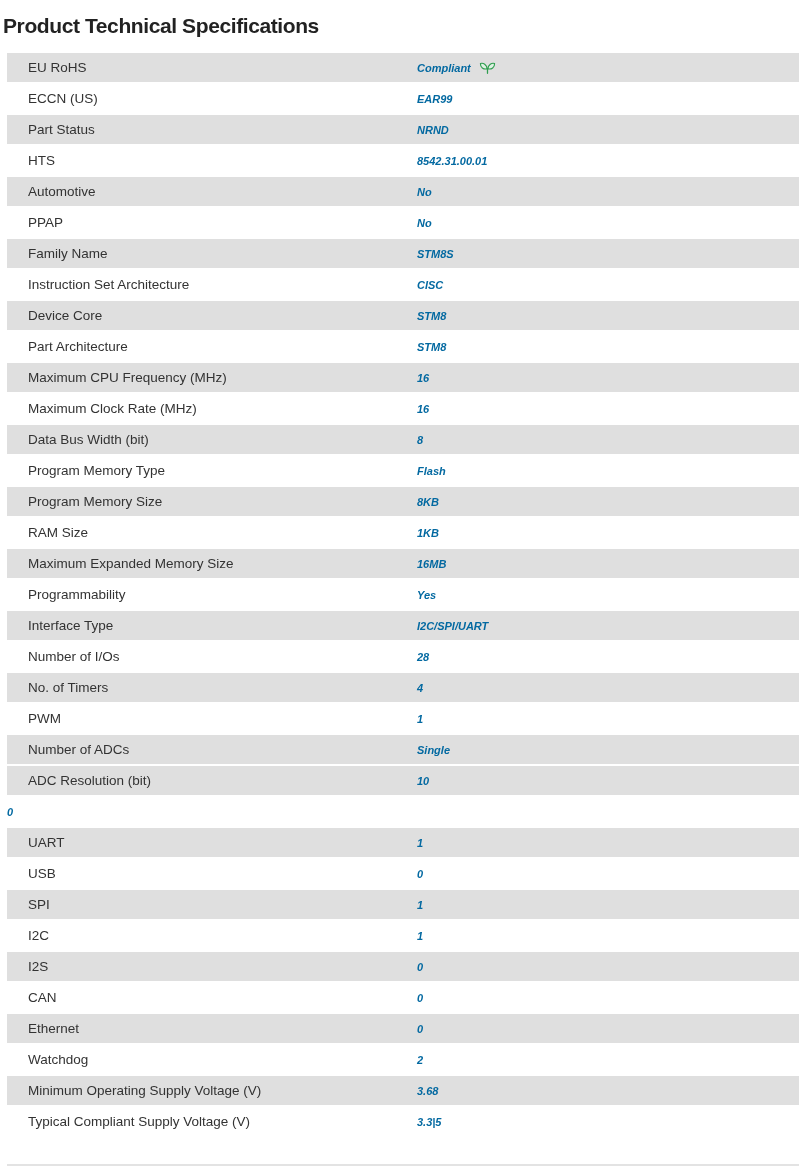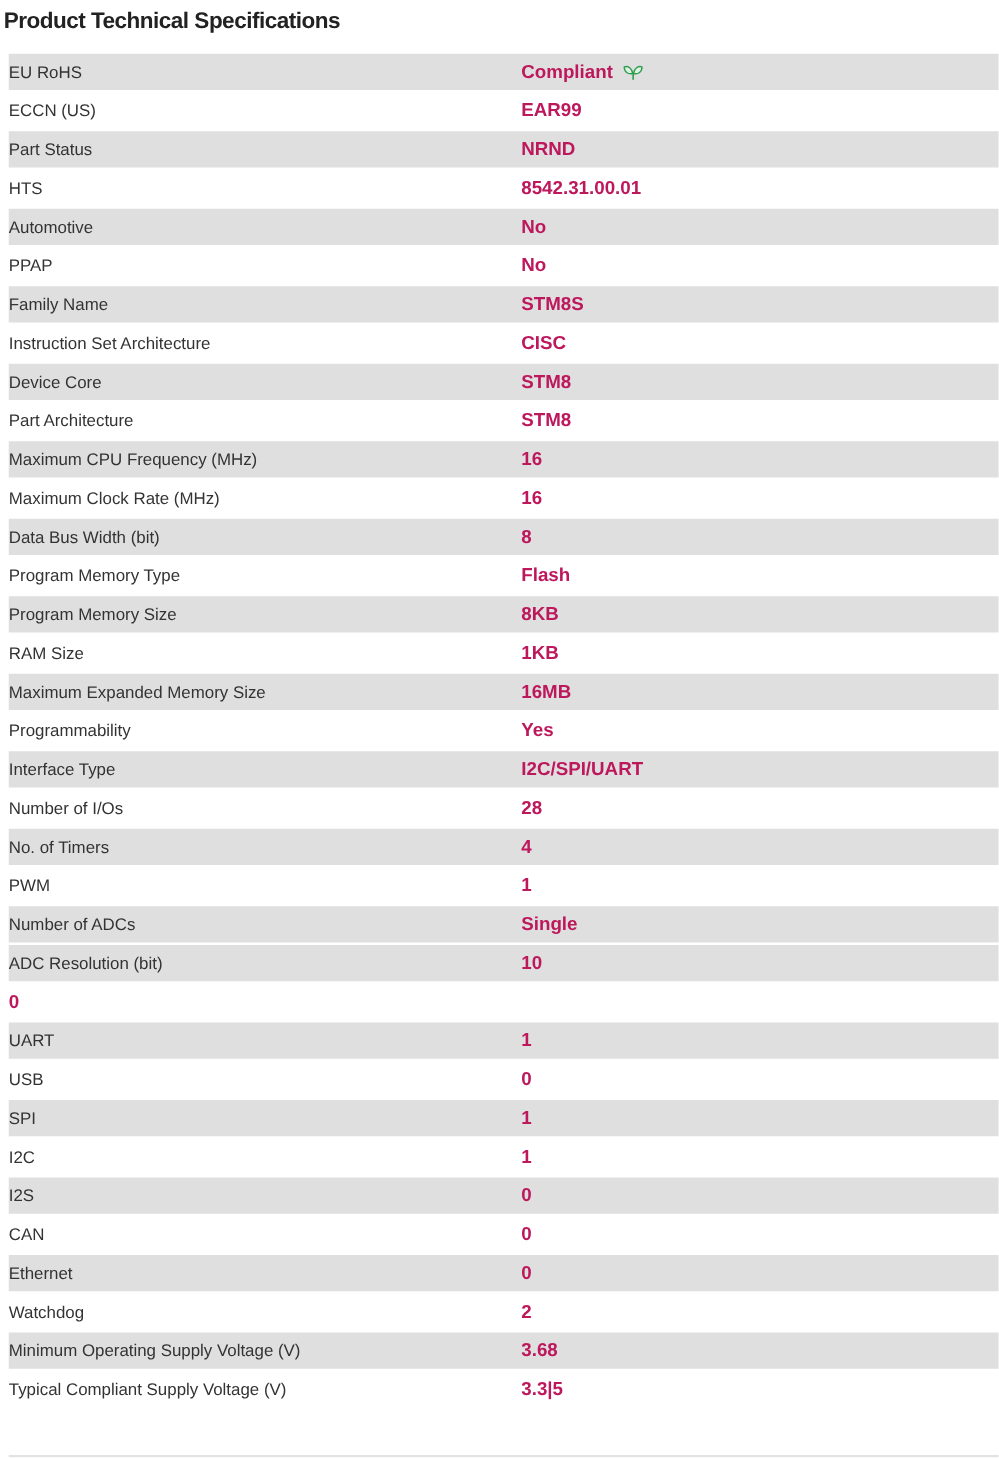--- a/index.html
+++ b/index.html
@@ -11,12 +11,12 @@
   }
   .page { position: relative; width: 799px; height: 1166px; }
   h1.page-title {
-    font-size: 18px;
+    font-size: 21px;
     font-weight: 700;
     color: #222222;
     letter-spacing: -0.4px;
     line-height: 28px;
-    padding: 2px 0 13px 3px;
+    padding: 12px 0 13px 3px;
   }
   .spec-table { margin-left: 7px; width: 792px; }
   .spec-row {

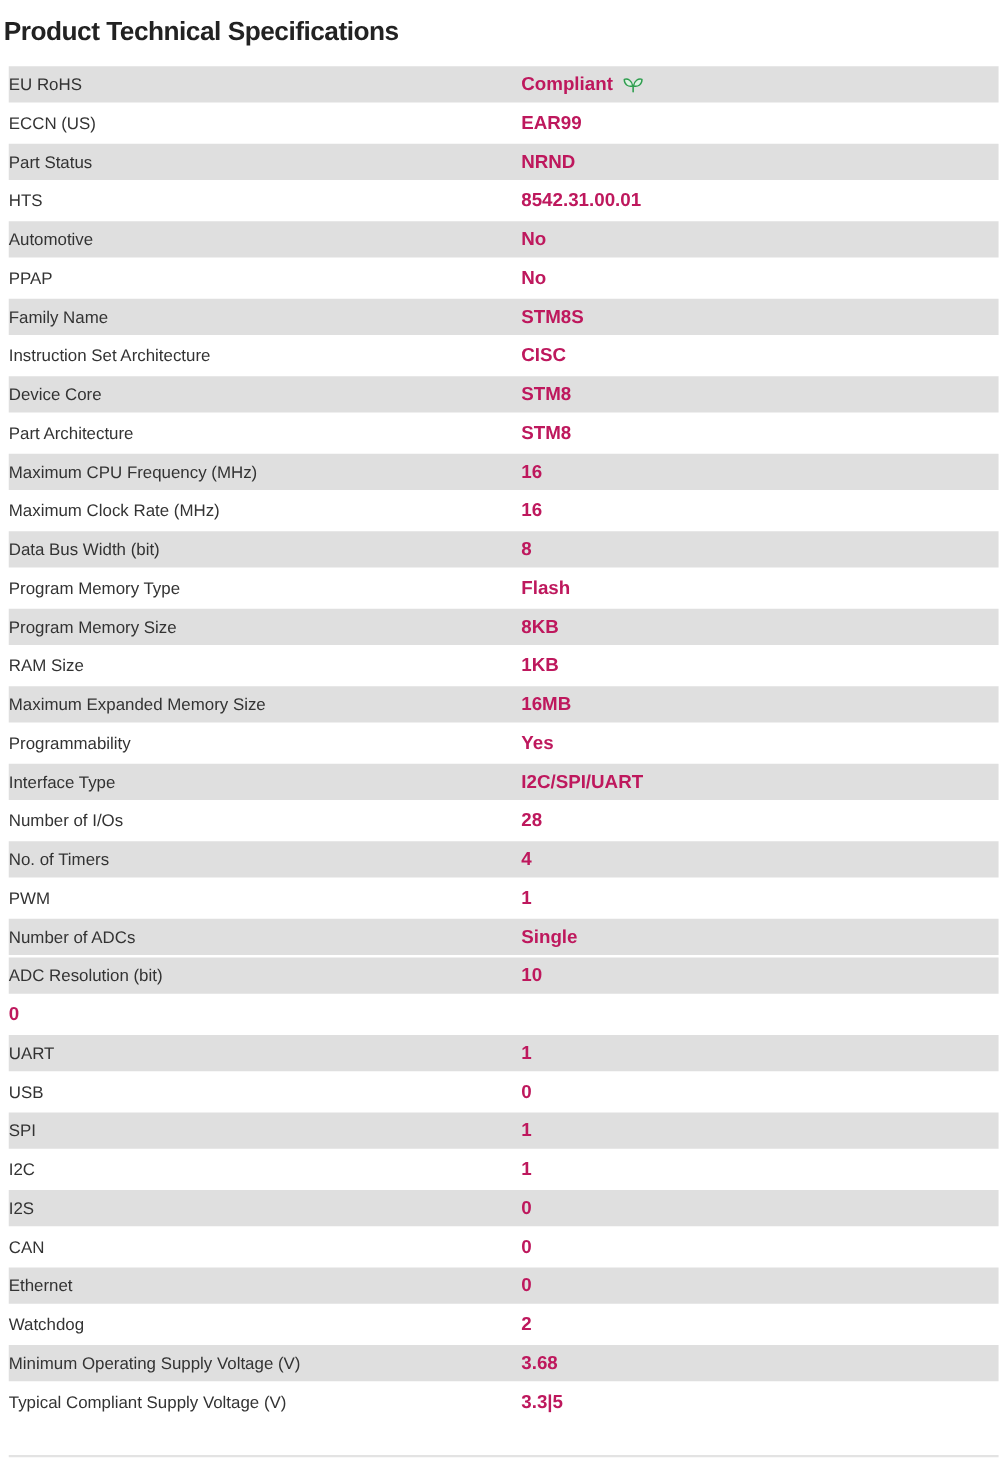--- a/index.html
+++ b/index.html
@@ -29,6 +29,7 @@
   .spec-row.alt { background: #dfdfdf; }
   .spec-label {
     width: 410px;
+    padding-left: 21px;
     flex: none;
     font-size: 13.5px;
     color: #333333;

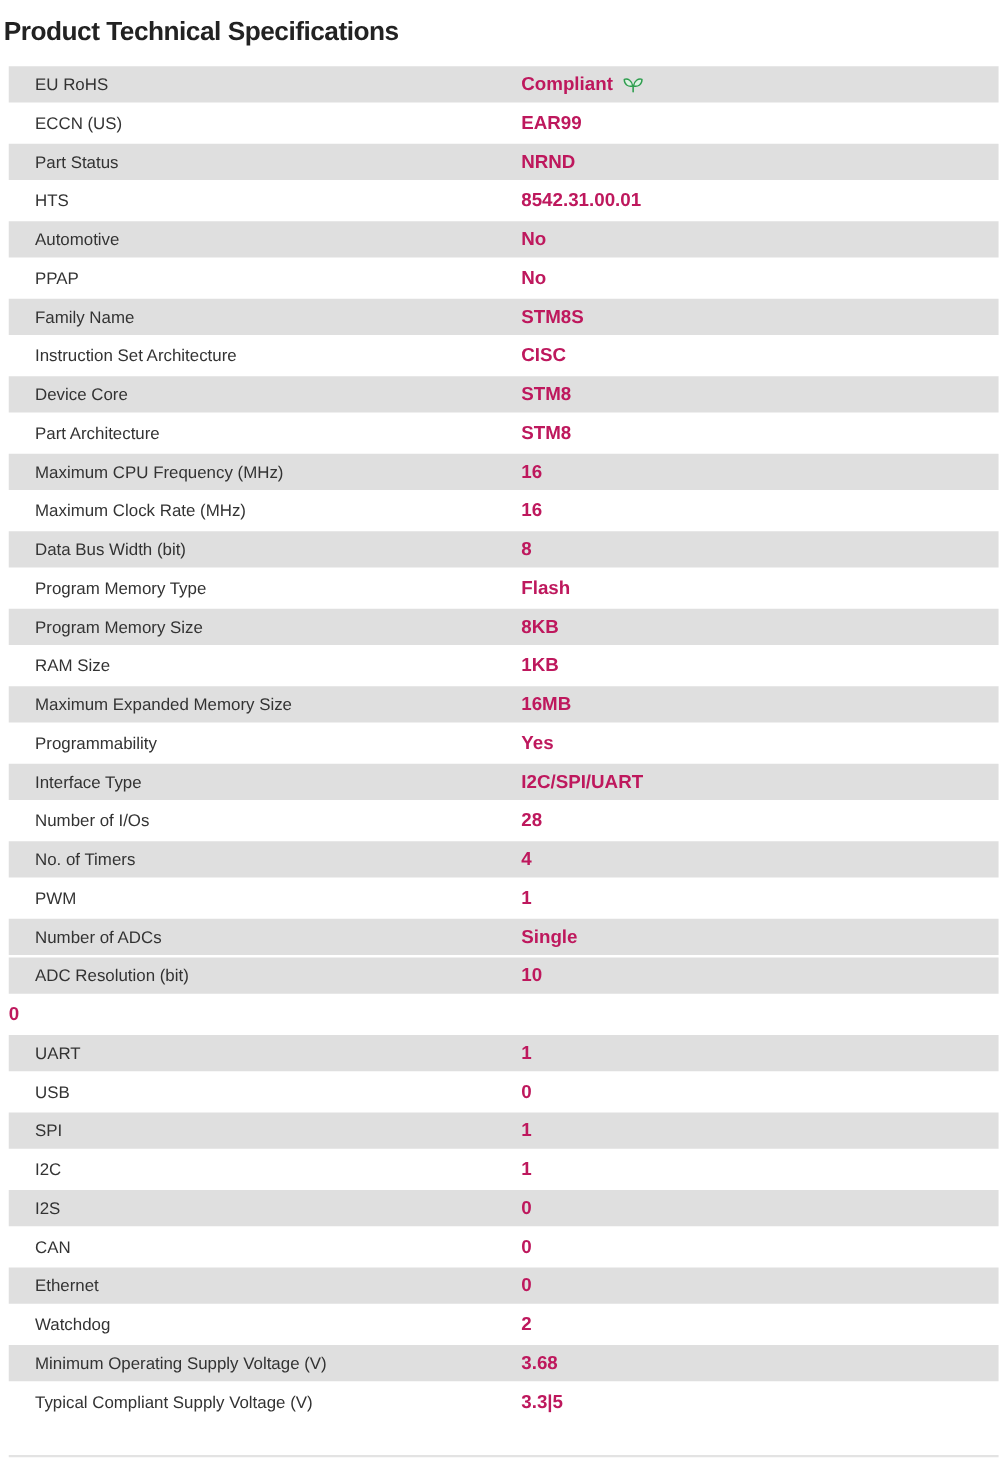--- a/index.html
+++ b/index.html
@@ -41,10 +41,11 @@
     gap: 8px;
   }
   .spec-value {
-    font-size: 15px;
+    font-size: 11px;
     font-weight: 700;
-    color: #be185d;
+    color: #0369a1;
     white-space: nowrap;
+    font-style: italic;
   }
   .leaf-icon { display: inline-flex; cursor: pointer; }
   .bottom-sliver {

